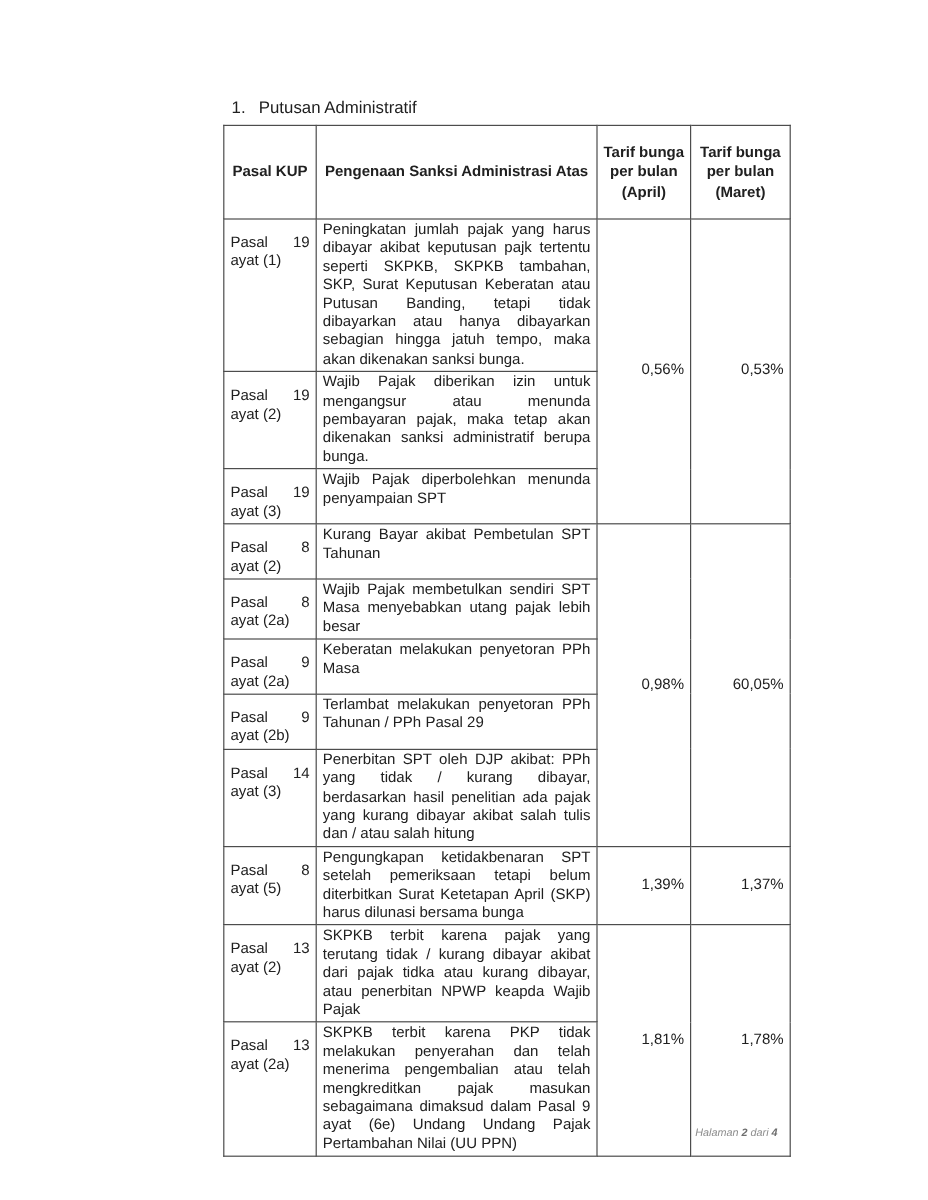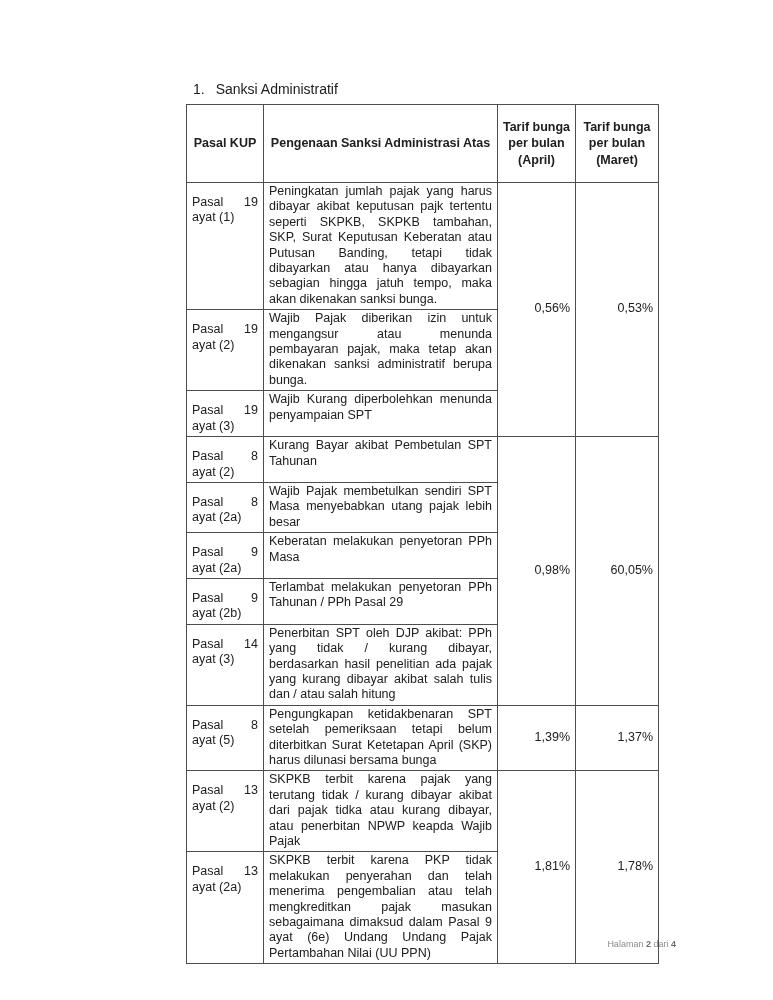--- a/index.html
+++ b/index.html
@@ -75,7 +75,7 @@
 
 <div class="doc-title">
   <span>1.</span>
-  <span>Sanksi Administratif</span>
+  <span>Putusan Administratif</span>
 </div>
 
 <table class="sanksi-table">

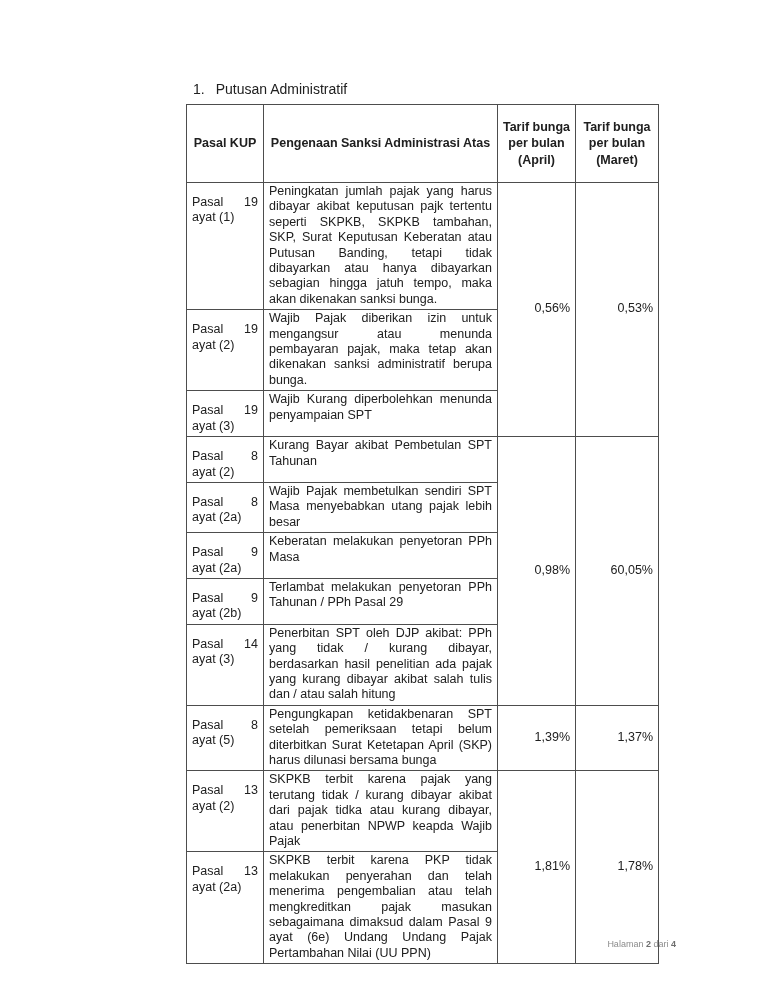--- a/index.html
+++ b/index.html
@@ -125,7 +125,7 @@
           </span>
         <span class="p2">ayat (3)</span>
       </td>
-      <td class="desc">Wajib Kurang diperbolehkan menunda penyampaian SPT</td>
+      <td class="desc">Wajib Pajak diperbolehkan menunda penyampaian SPT</td>
     </tr>
 
     <tr>

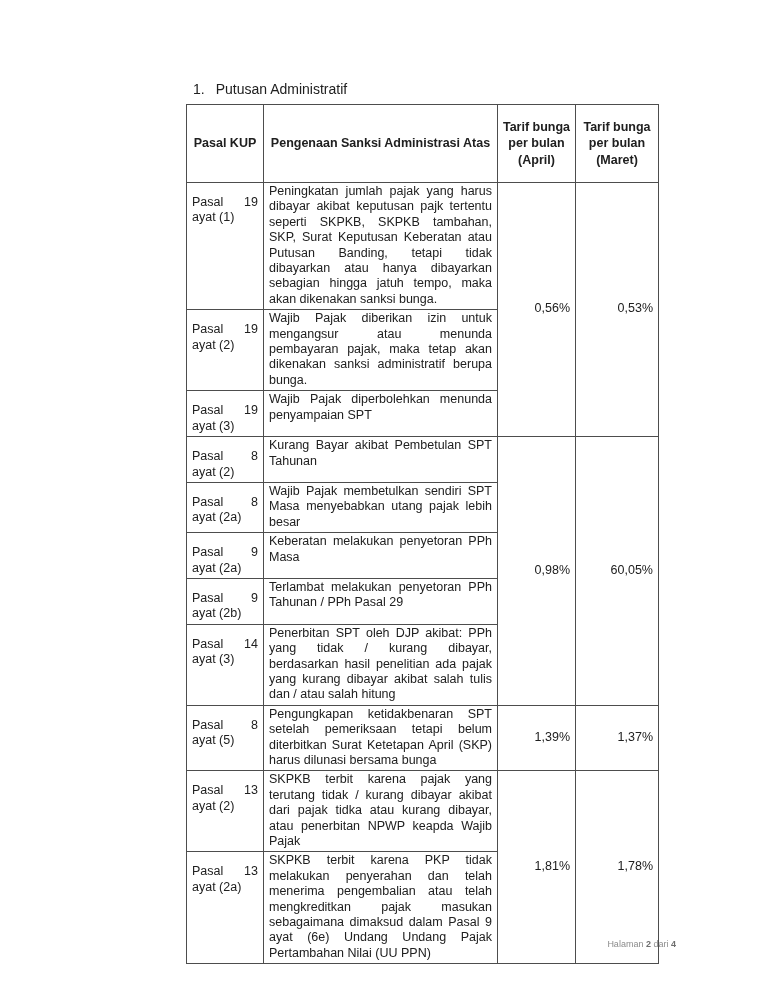--- a/index.html
+++ b/index.html
@@ -62,11 +62,12 @@
   .page-footer {
     position: absolute;
     top: 938px;
-    right: 97px;
+    right: 125px;
     font-size: 9px;
     line-height: 12px;
     color: #8c8c8c;
     white-space: nowrap;
+    font-style: italic;
   }
   .page-footer b { color: #6e6e6e; }
 </style>

